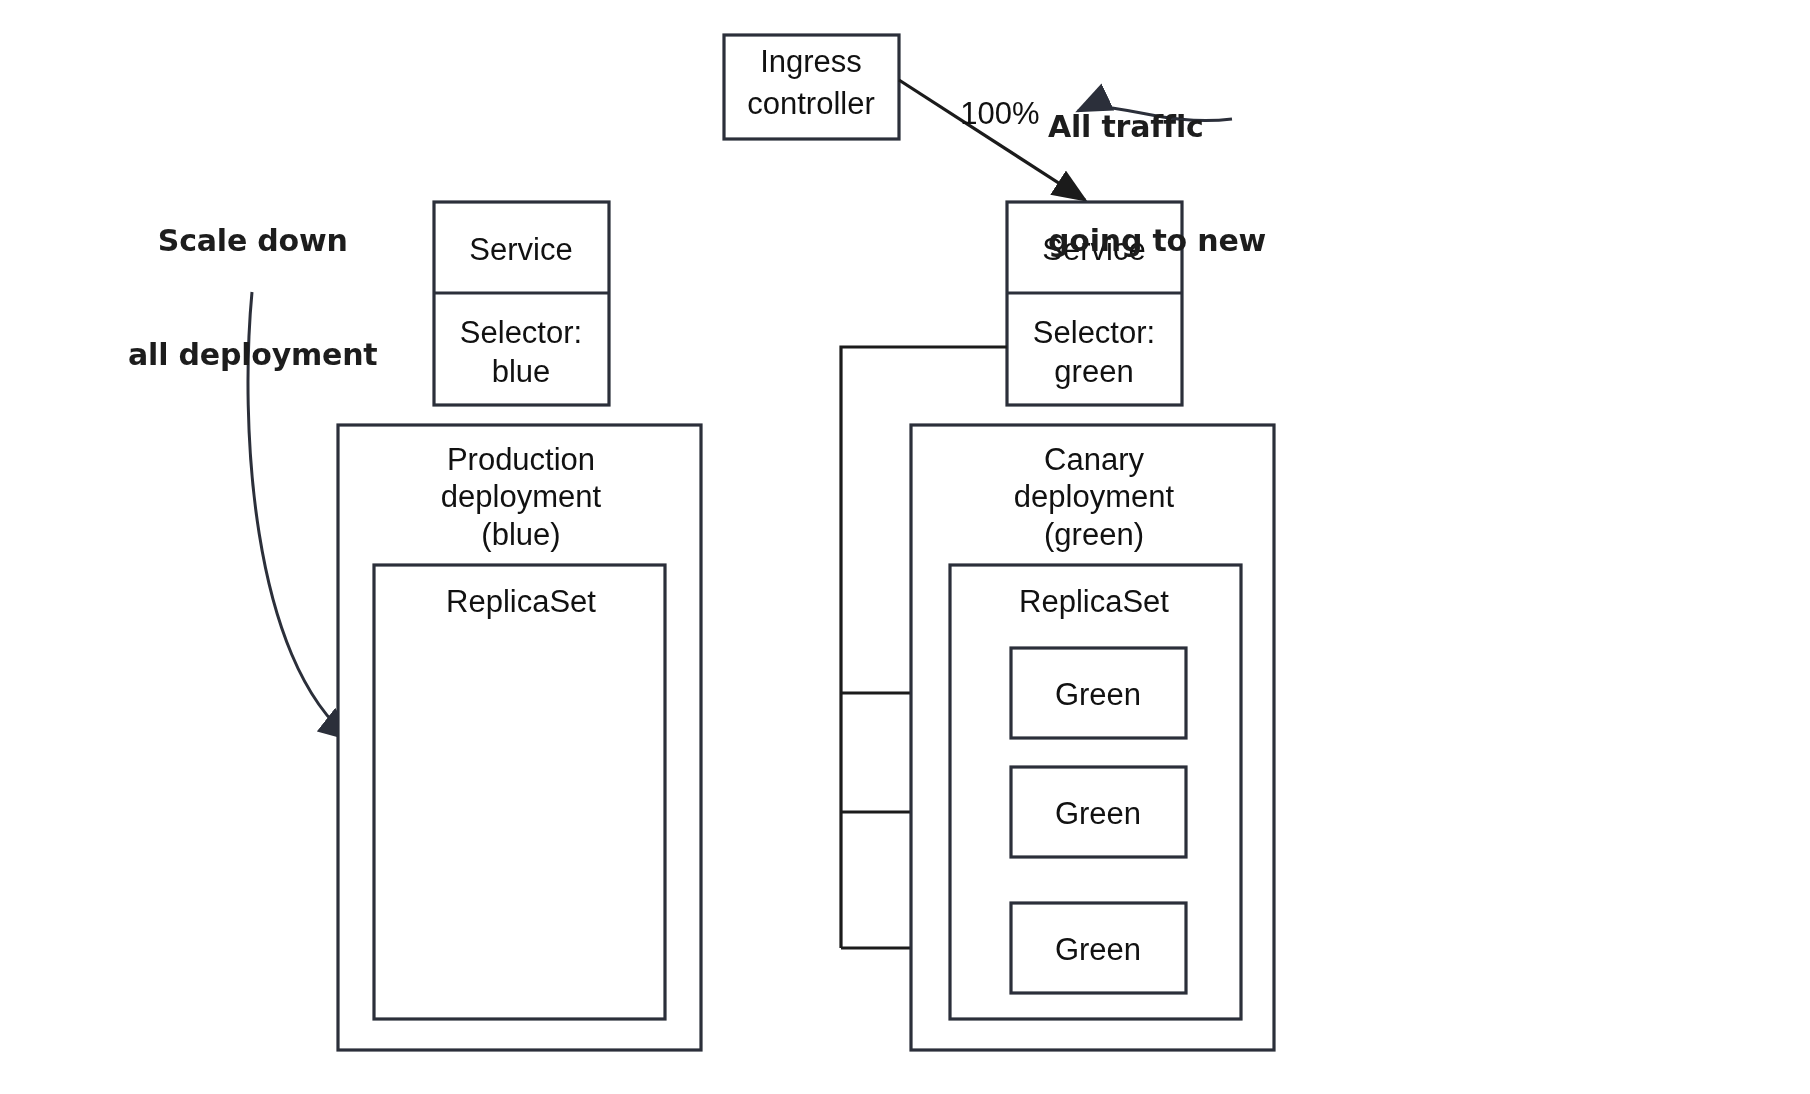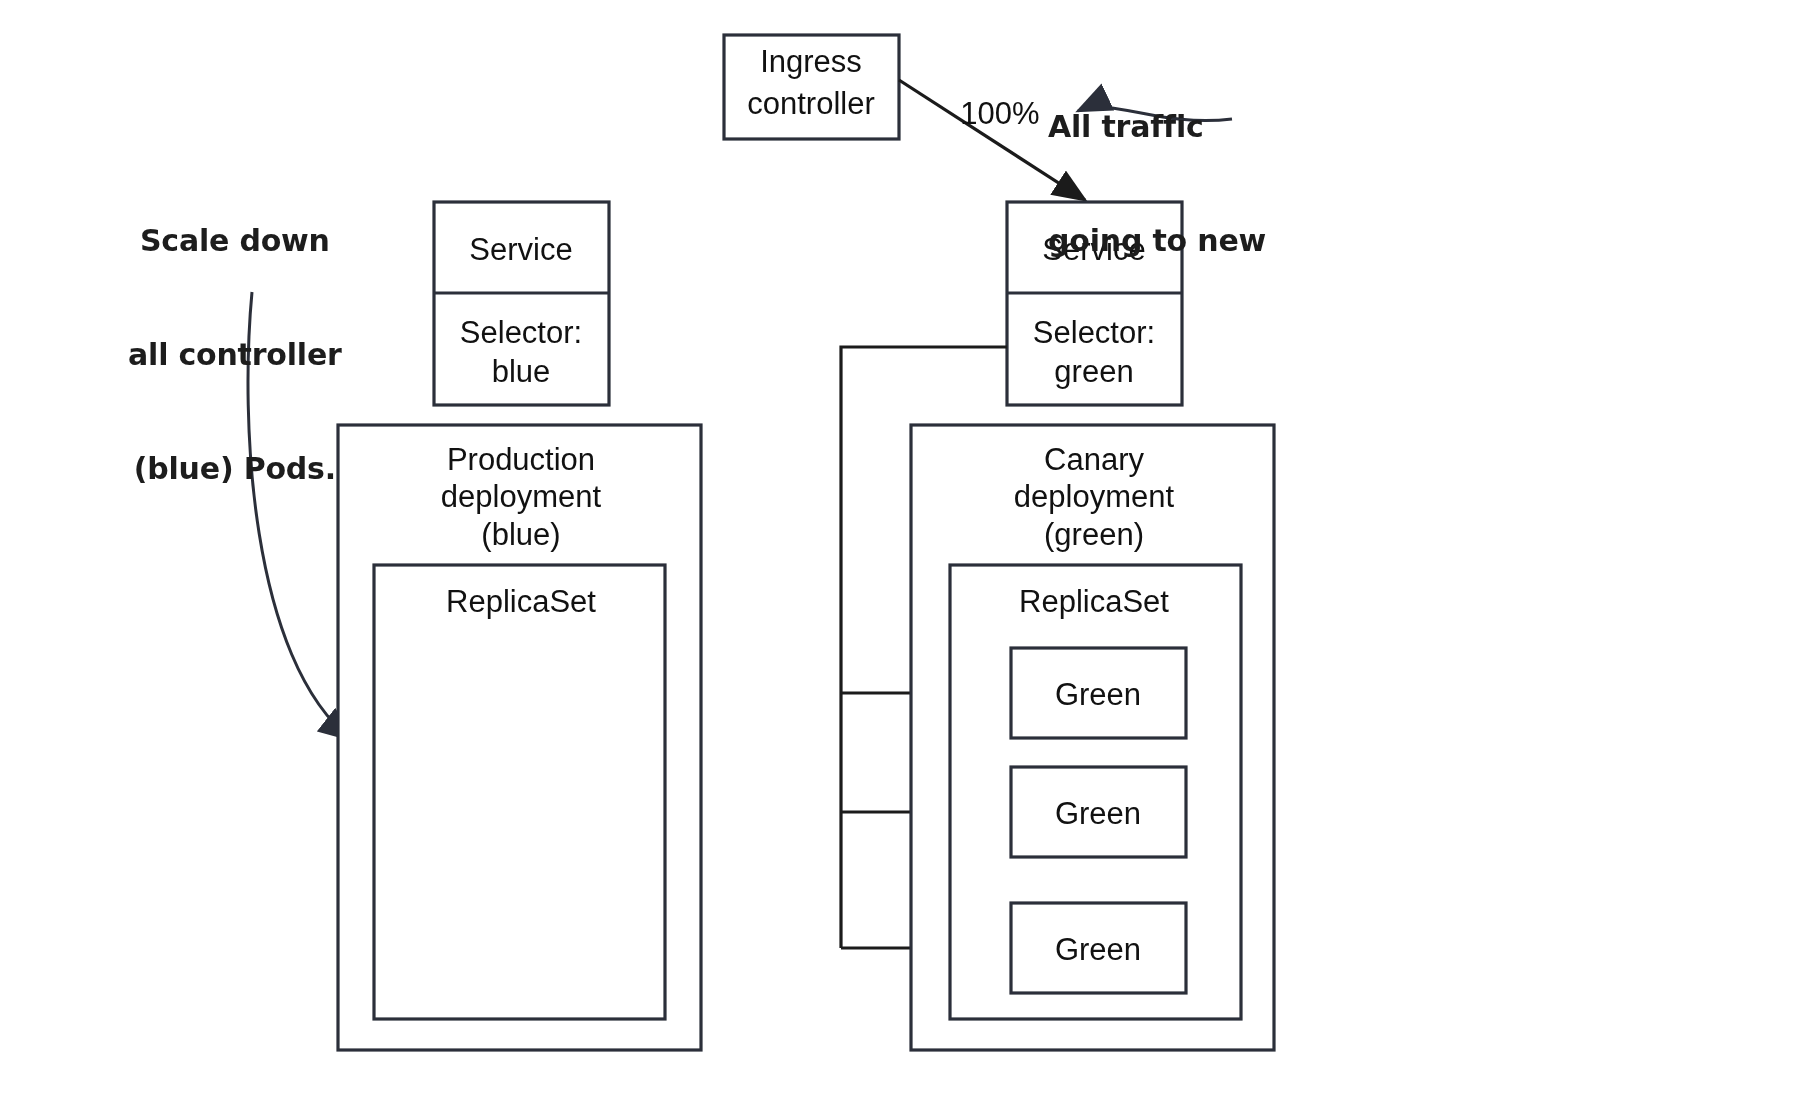--- a/index.html
+++ b/index.html
@@ -176,7 +176,7 @@
 
   <div class="annotation" id="annotation-scale-down">
     <div>Scale down</div>
-    <div>all controller</div>
+    <div>all deployment</div>
     <div>(blue) Pods.</div>
   </div>
 

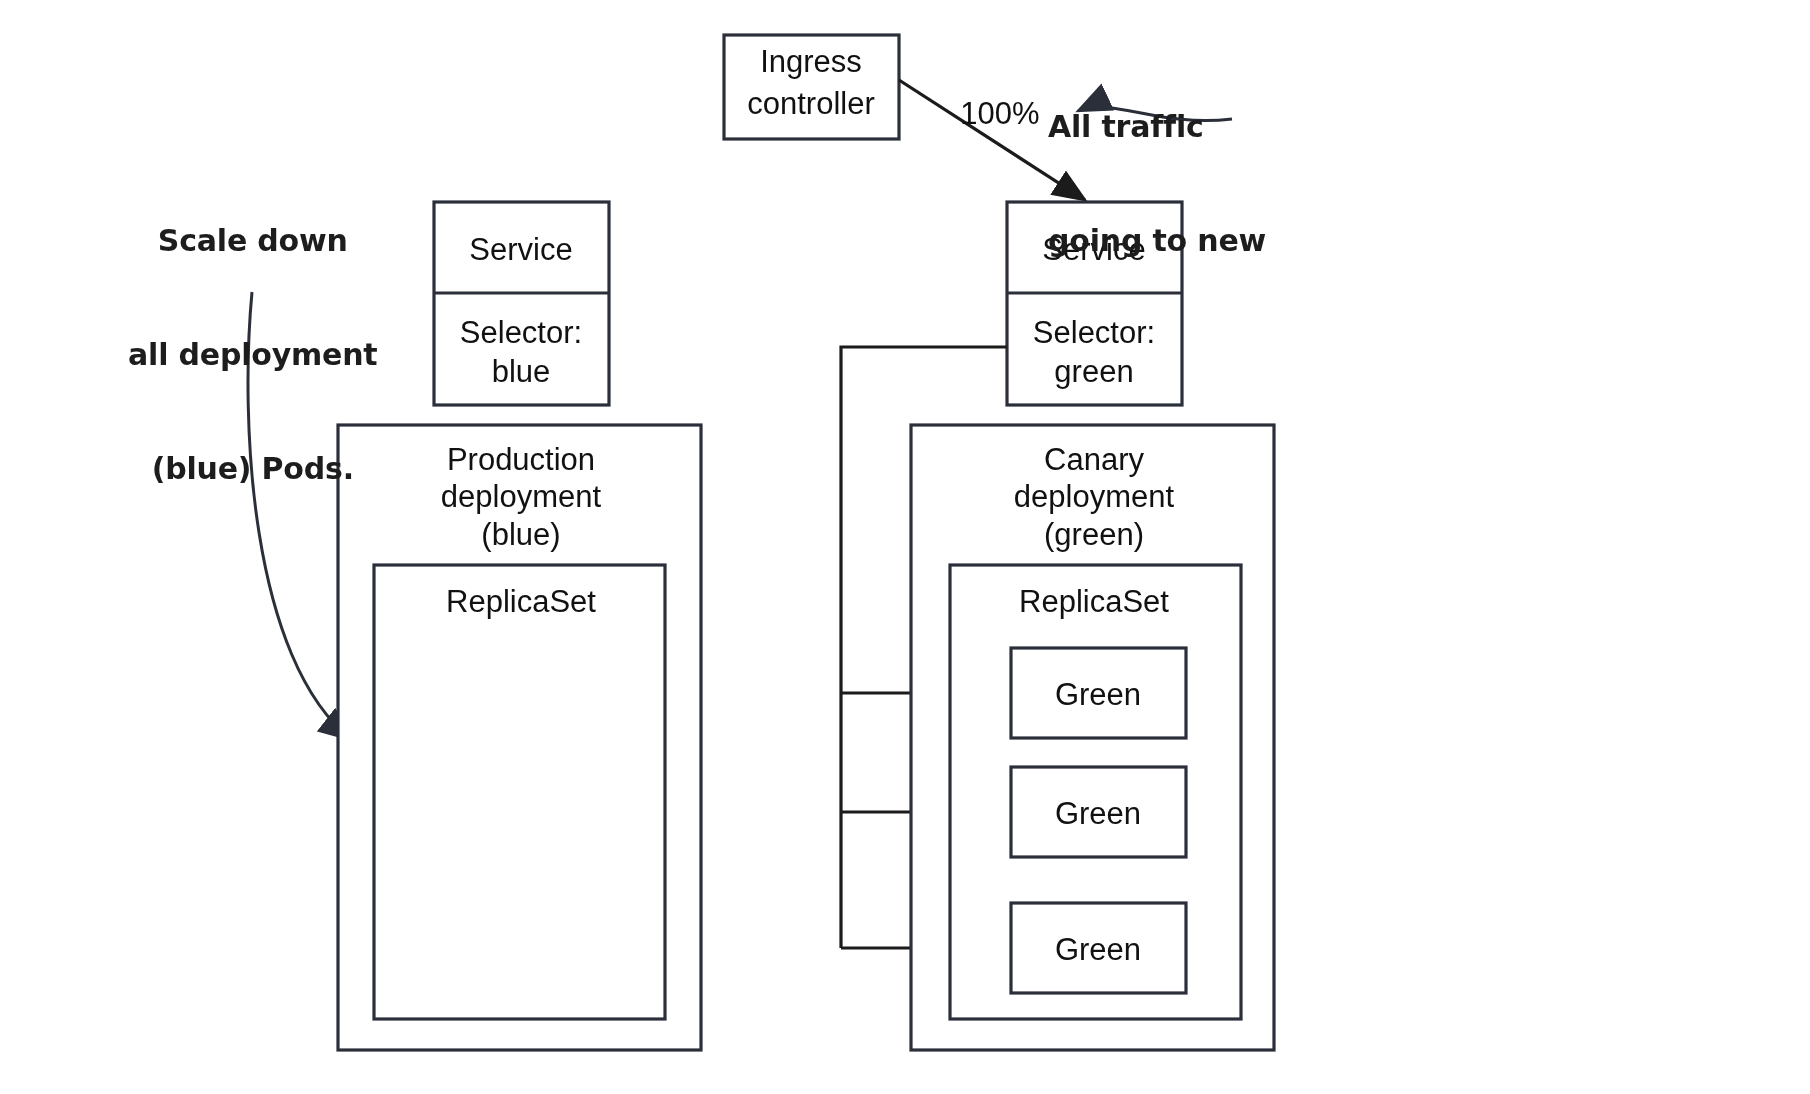--- a/index.html
+++ b/index.html
@@ -177,7 +177,6 @@
   <div class="annotation" id="annotation-scale-down">
     <div>Scale down</div>
     <div>all deployment</div>
-    <div>(blue) Pods.</div>
   </div>
 
   <div class="annotation" id="annotation-all-traffic">

